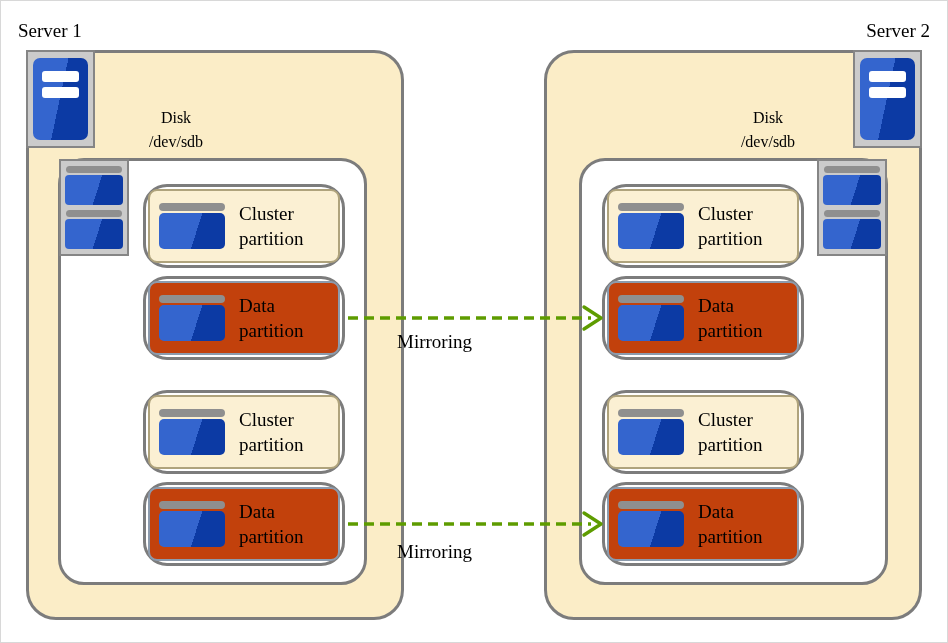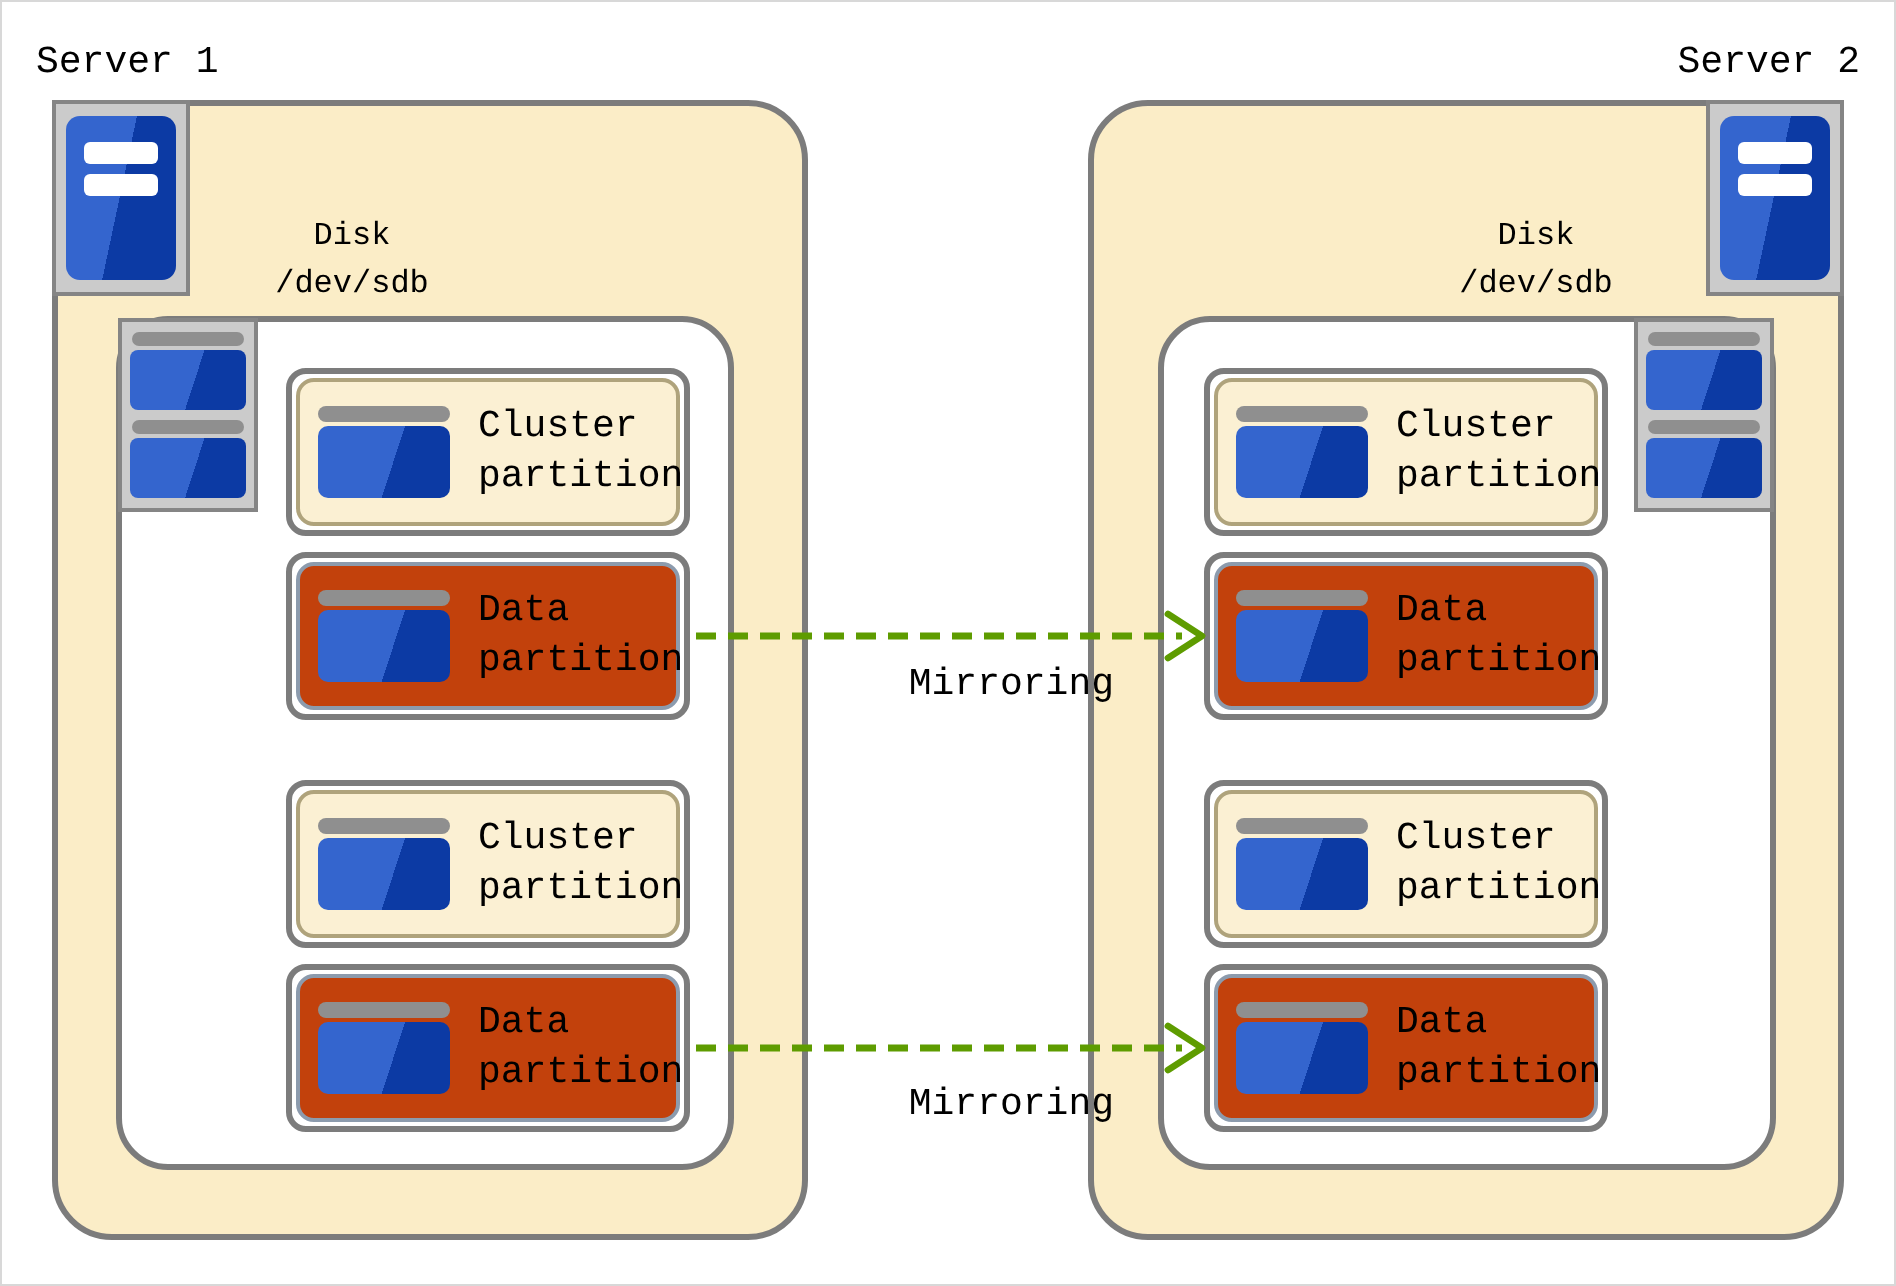--- a/index.html
+++ b/index.html
@@ -6,7 +6,7 @@
   #canvas {
     position:relative; width:948px; height:643px; overflow:hidden;
     background:#ffffff; box-shadow: inset 0 0 0 1px #d8d8d8;
-    font-family:Liberation Mono, monospace; color:#000;
+    font-family:Liberation Serif, serif; color:#000;
   }
 
   

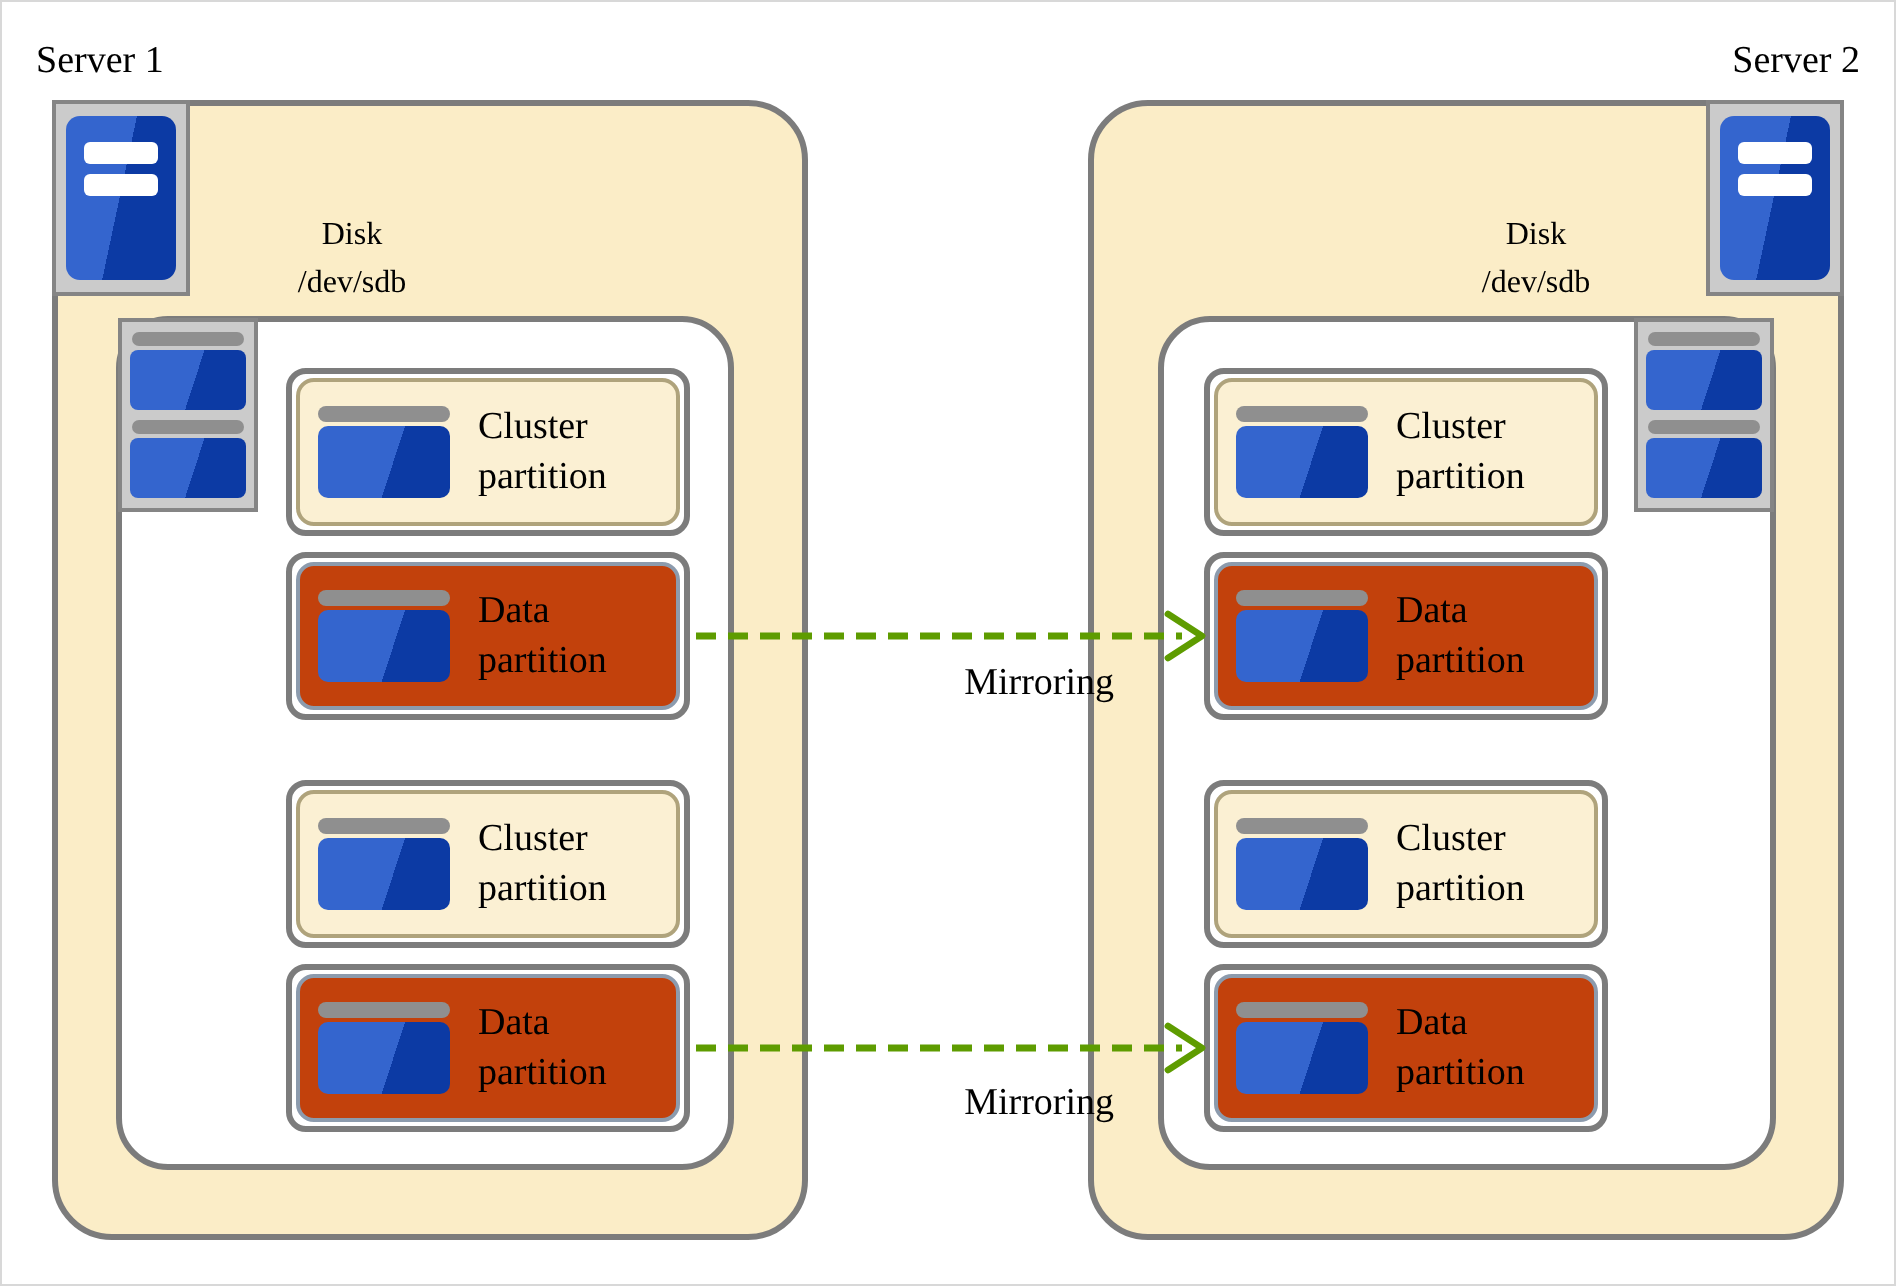--- a/index.html
+++ b/index.html
@@ -77,7 +77,7 @@
   
   .pbox {
     position:absolute; width:202px; height:84px; box-sizing:border-box;
-    background:#ffffff; border:3px solid #7C7C7C; border-radius:10px; padding:2px;
+    background:#ffffff; border:3px solid #7C7C7C; border-radius:24px; padding:2px;
   }
   .pbox.col1 { left:143px; }
   .pbox.col2 { left:602px; }

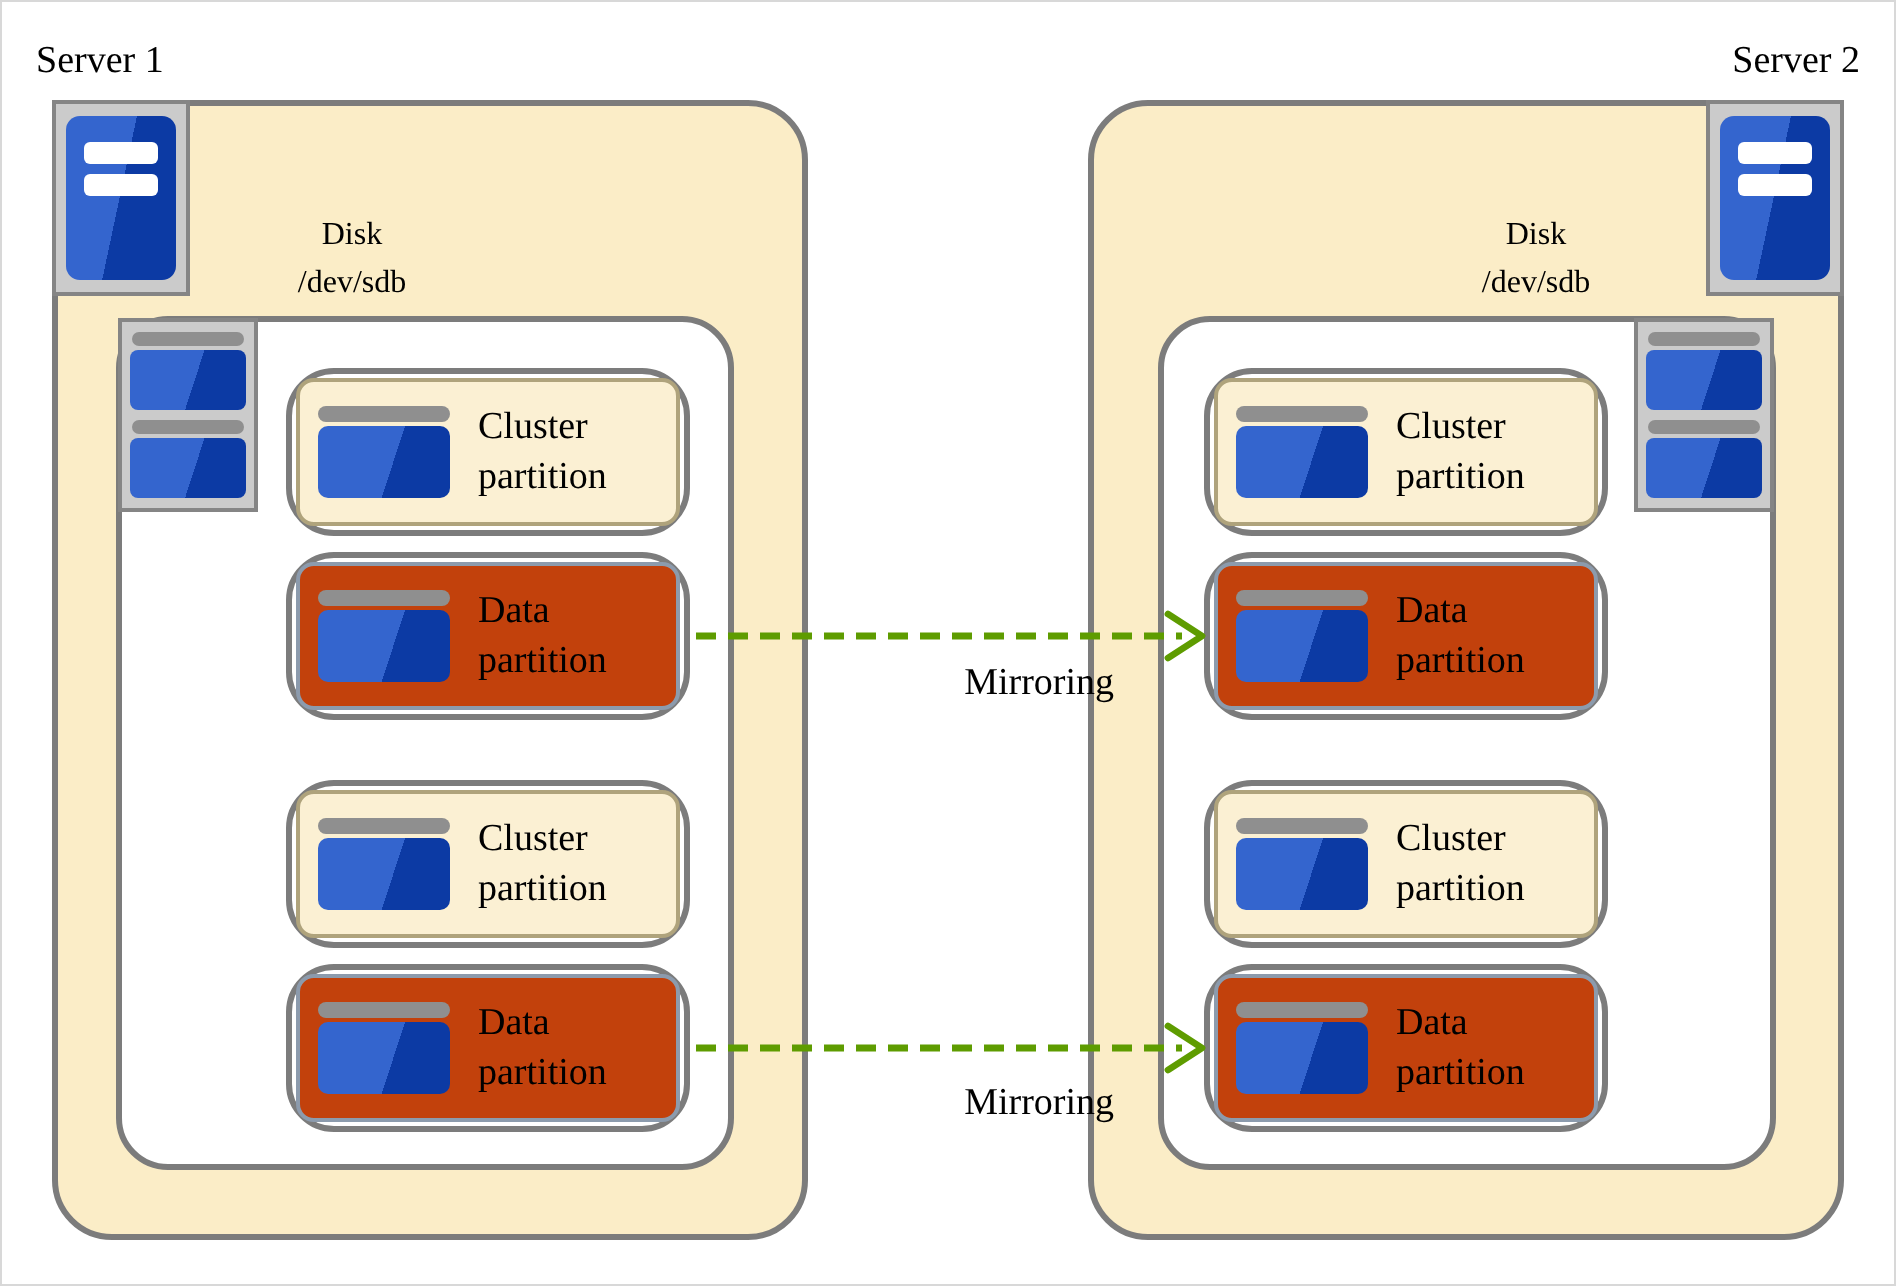--- a/index.html
+++ b/index.html
@@ -36,7 +36,7 @@
   #disk1-label { left:96px; }
   #disk2-label { left:688px; }
   .mirror-label {
-    position:absolute; left:397px; width:160px; text-align:right; font-size:19px;
+    position:absolute; left:397px; width:160px; text-align:left; font-size:19px;
   }
   #mirror1-label { top:331px; }
   #mirror2-label { top:541px; }

